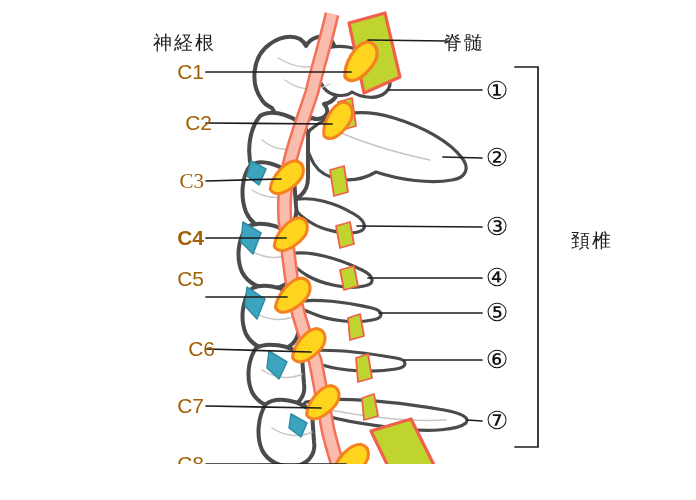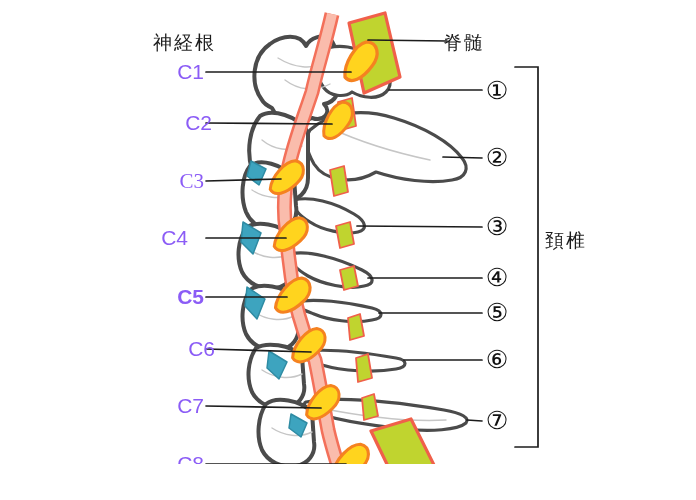--- a/index.html
+++ b/index.html
@@ -8,7 +8,7 @@
   #stage svg{position:absolute;left:0;top:0;}
   .lbl{position:absolute;color:#1c1c1c;line-height:1;white-space:nowrap;}
   .jp{font-size:19px;letter-spacing:2px;font-family:"DejaVu Sans",sans-serif;}
-  .clabel{font-size:21px;color:#8b5cf6;width:64px;text-align:right;font-family:"Liberation Sans",sans-serif;}
+  .clabel{font-size:21px;color:#a16207;width:64px;text-align:right;font-family:"Liberation Sans",sans-serif;}
   .vnum{font-size:25px;color:#111;width:28px;text-align:center;font-family:"DejaVu Sans",sans-serif;}
 
   .bone{fill:var(--bone);stroke:var(--outline);stroke-width:4;stroke-linejoin:round;stroke-linecap:round;}

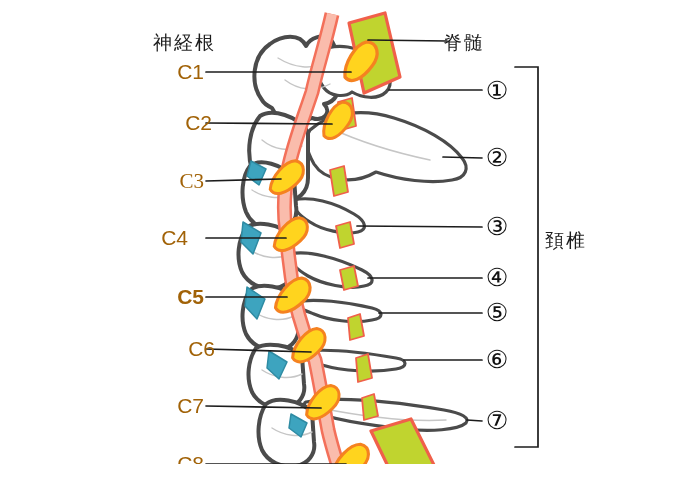--- a/index.html
+++ b/index.html
@@ -134,7 +134,7 @@
   <div class="lbl clabel" style="left:140px;top:61px;">C1</div>
   <div class="lbl clabel" style="left:148px;top:112px;">C2</div>
   <div class="lbl clabel" style="left:140px;top:171px;font-family:Liberation Serif, serif;">C3</div>
-  <div class="lbl clabel" style="left:124px;top:227px;">C4</div>
+  <div class="lbl clabel" style="left:140px;top:227px;font-weight:bold;">C4</div>
   <div class="lbl clabel" style="left:140px;top:286px;font-weight:bold;">C5</div>
   <div class="lbl clabel" style="left:151px;top:338px;">C6</div>
   <div class="lbl clabel" style="left:140px;top:395px;">C7</div>

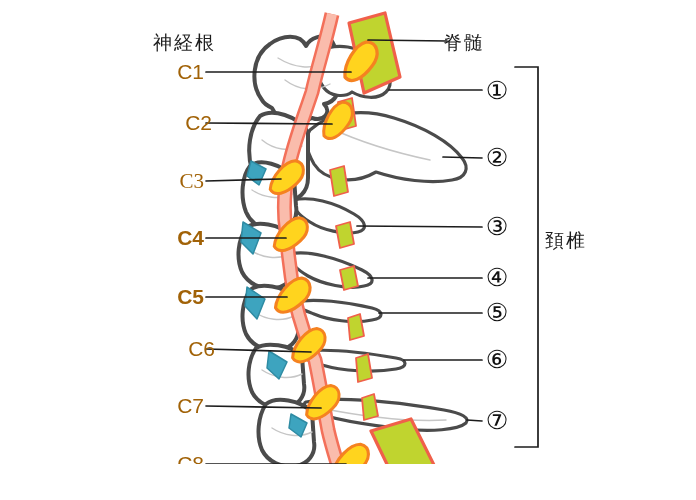--- a/index.html
+++ b/index.html
@@ -129,7 +129,7 @@
 
   <div class="lbl jp" style="left:153px;top:33px;">神経根</div>
   <div class="lbl jp" style="left:443px;top:33px;">脊髄</div>
-  <div class="lbl jp" style="left:545px;top:231px;">頚椎</div>
+  <div class="lbl jp" style="left:571px;top:231px;">頚椎</div>
 
   <div class="lbl clabel" style="left:140px;top:61px;">C1</div>
   <div class="lbl clabel" style="left:148px;top:112px;">C2</div>

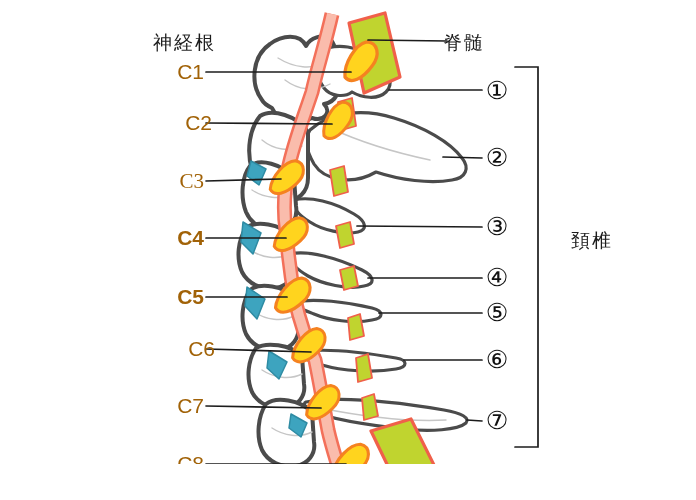--- a/index.html
+++ b/index.html
@@ -135,7 +135,7 @@
   <div class="lbl clabel" style="left:148px;top:112px;">C2</div>
   <div class="lbl clabel" style="left:140px;top:171px;font-family:Liberation Serif, serif;">C3</div>
   <div class="lbl clabel" style="left:140px;top:227px;font-weight:bold;">C4</div>
-  <div class="lbl clabel" style="left:140px;top:286px;font-weight:bold;">C5</div>
+  <div class="lbl clabel" style="left:140px;top:268px;">C5</div>
   <div class="lbl clabel" style="left:151px;top:338px;">C6</div>
   <div class="lbl clabel" style="left:140px;top:395px;">C7</div>
   <div class="lbl clabel" style="left:140px;top:453px;">C8</div>

